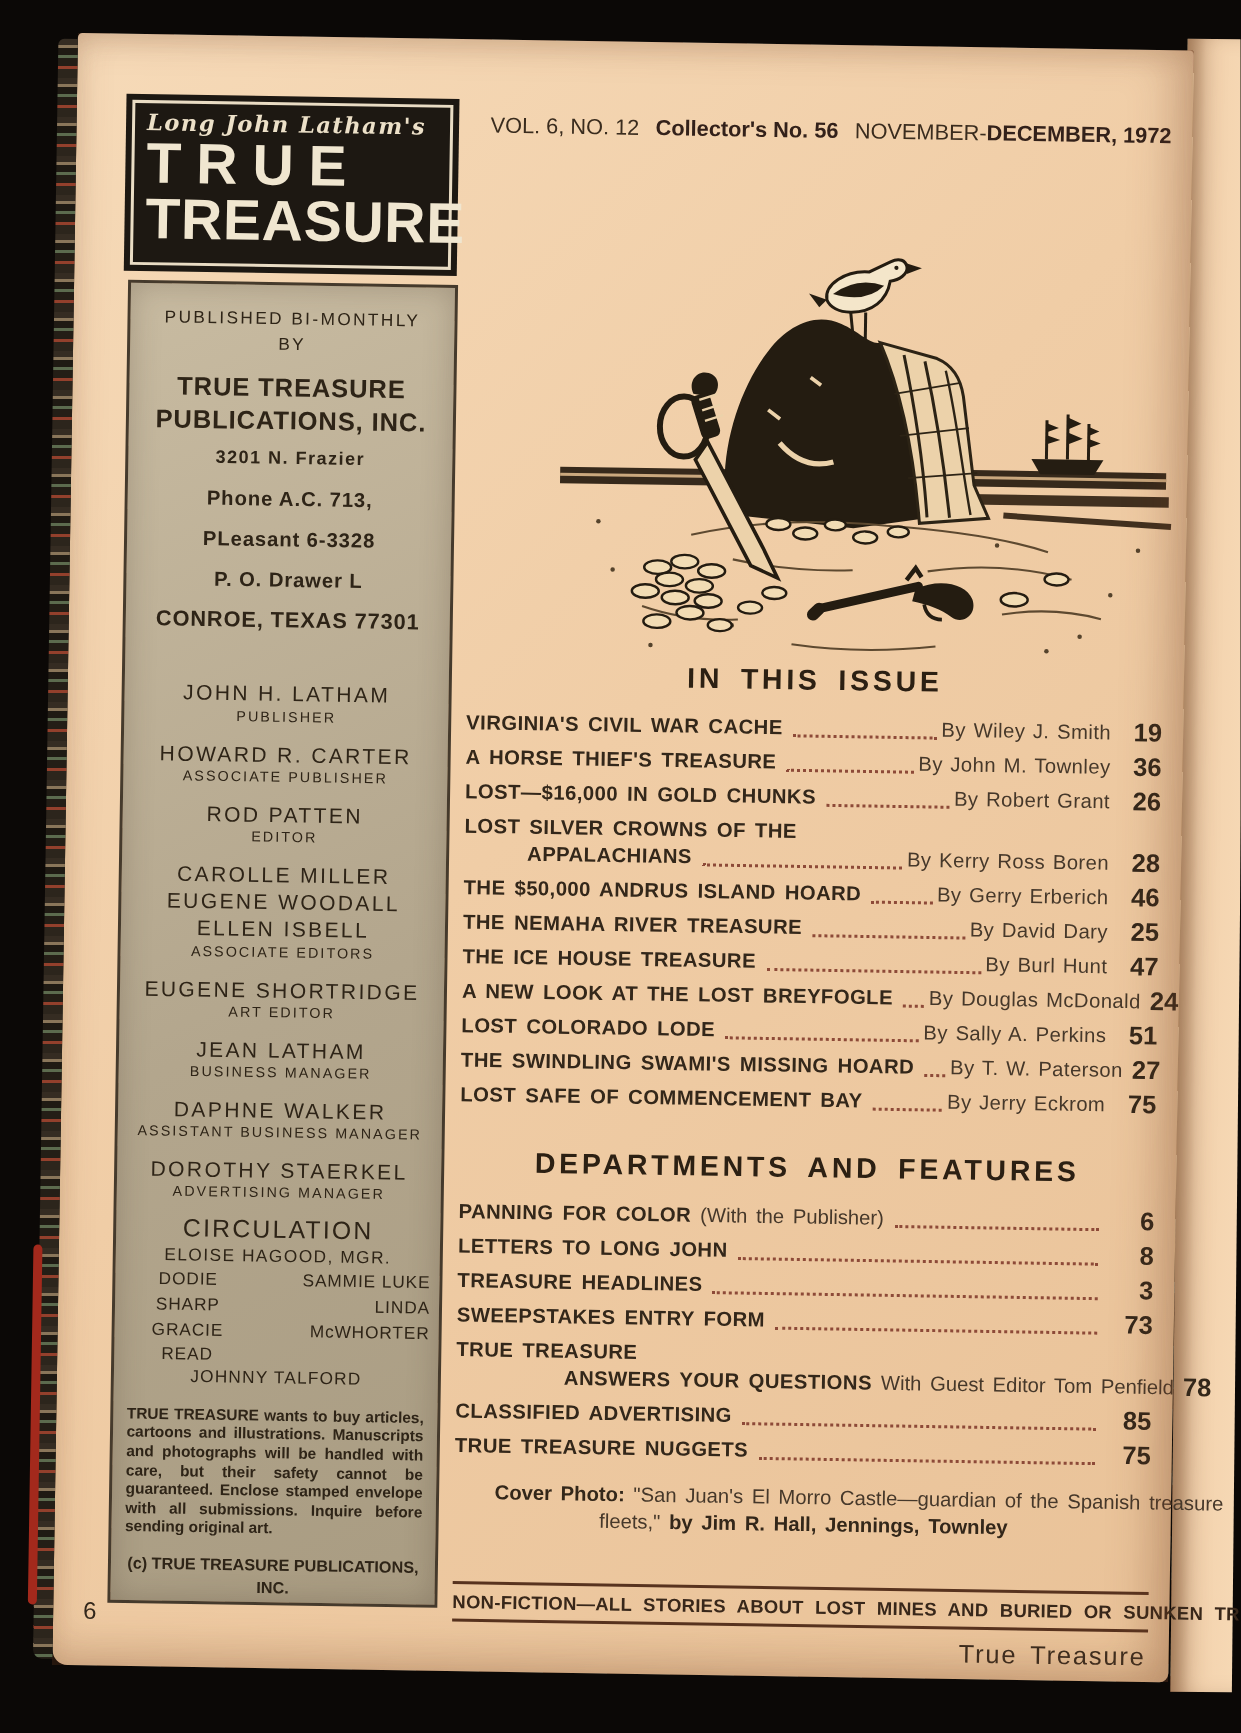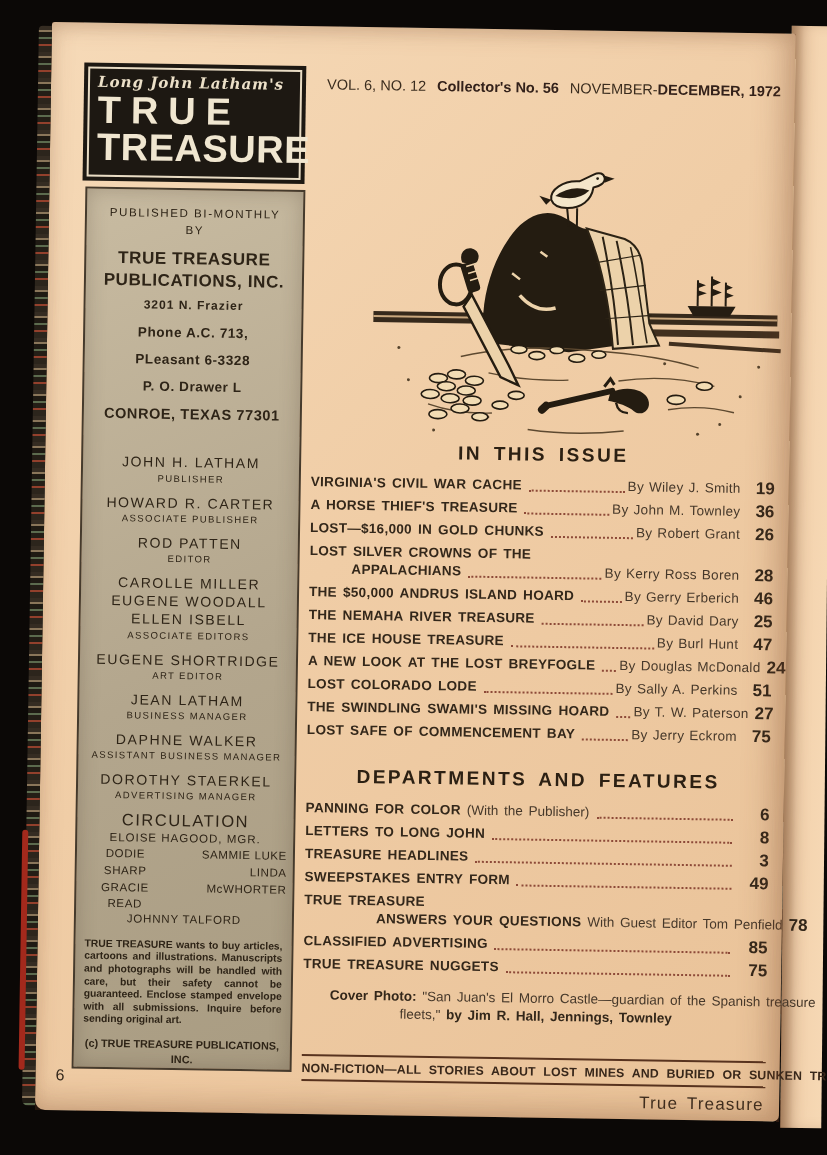--- a/index.html
+++ b/index.html
@@ -463,7 +463,7 @@
             <span class="t">SWEEPSTAKES ENTRY FORM</span>
 
             <span class="leader"></span>
-            <span class="pg">49</span>
+            <span class="pg">73</span>
           </div>
         </div>
 

